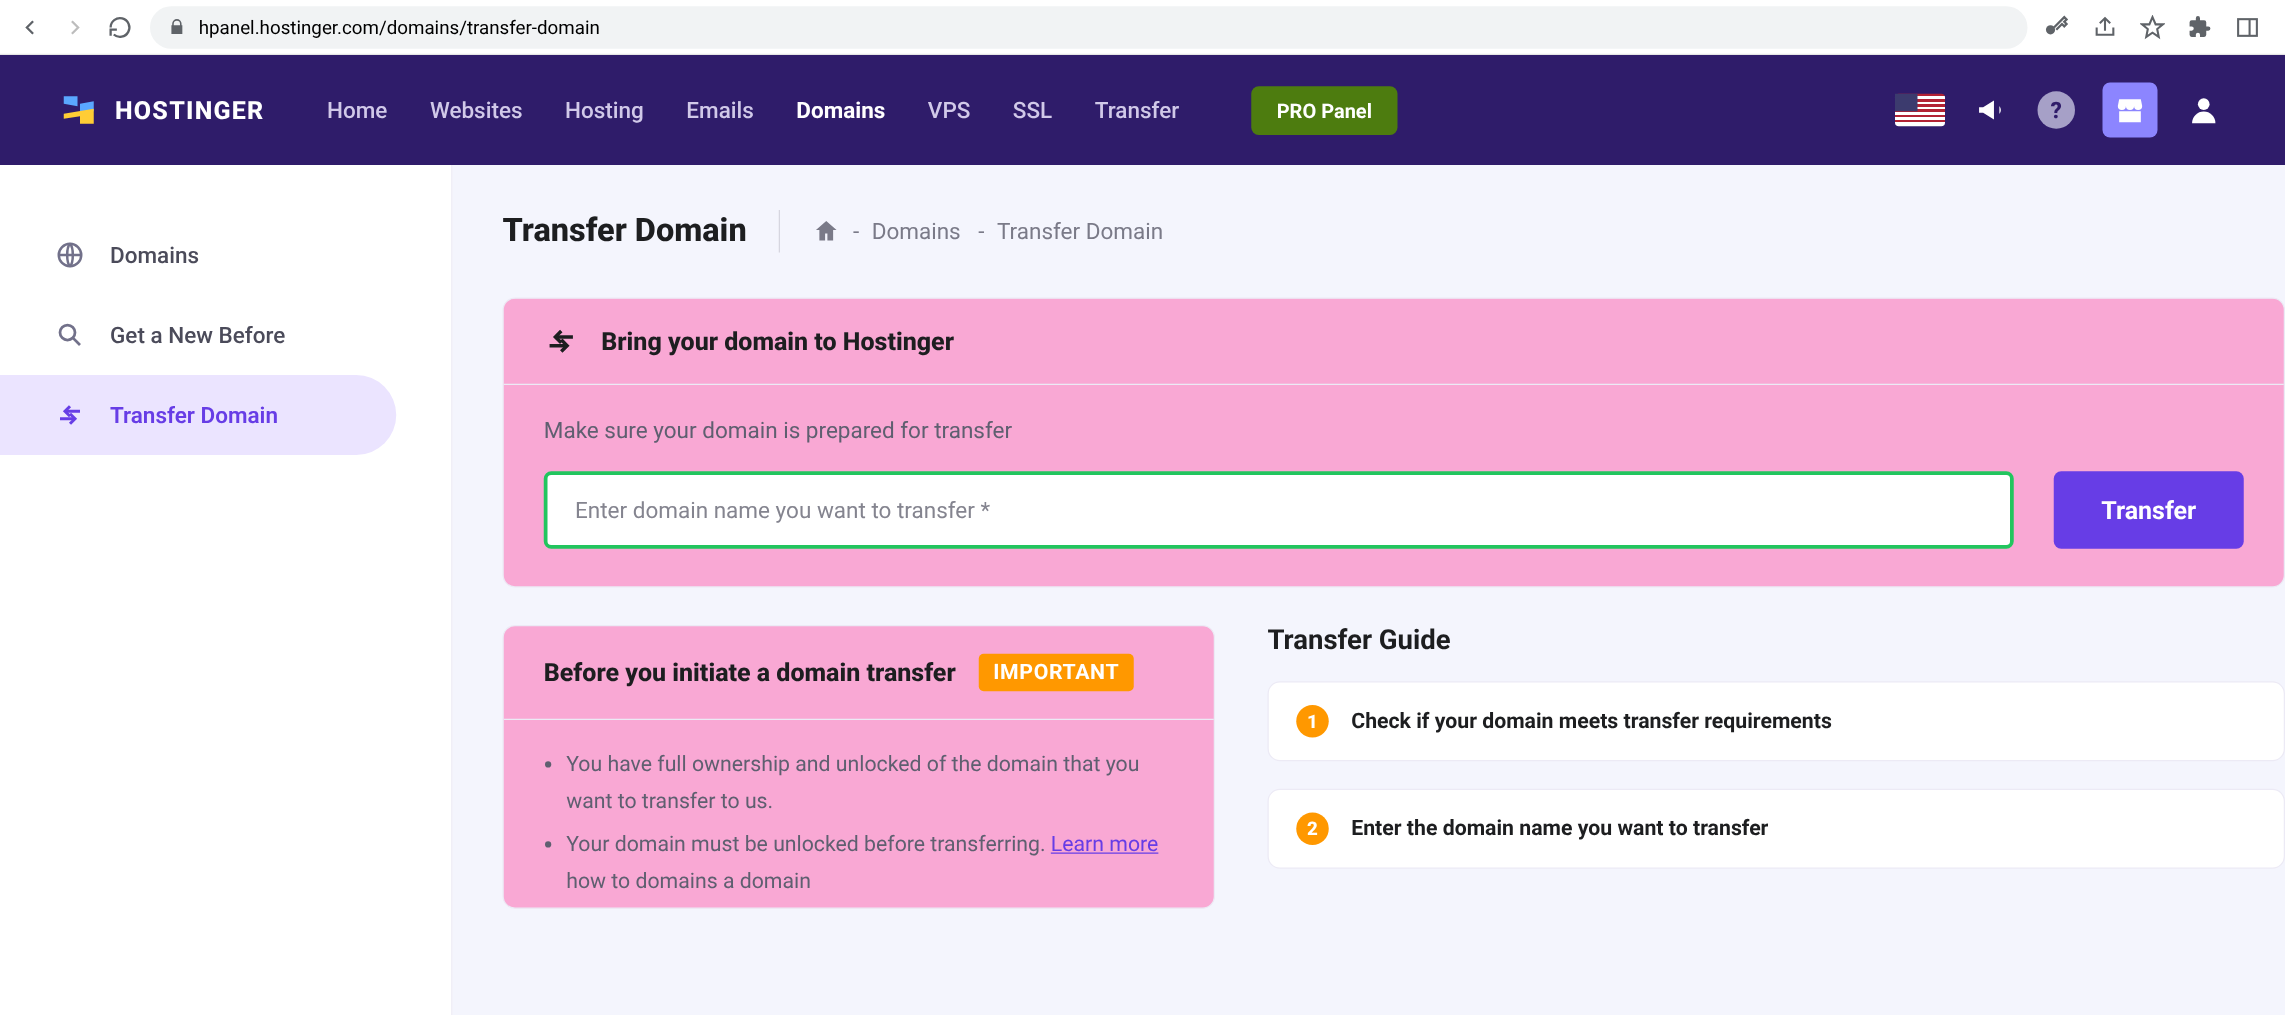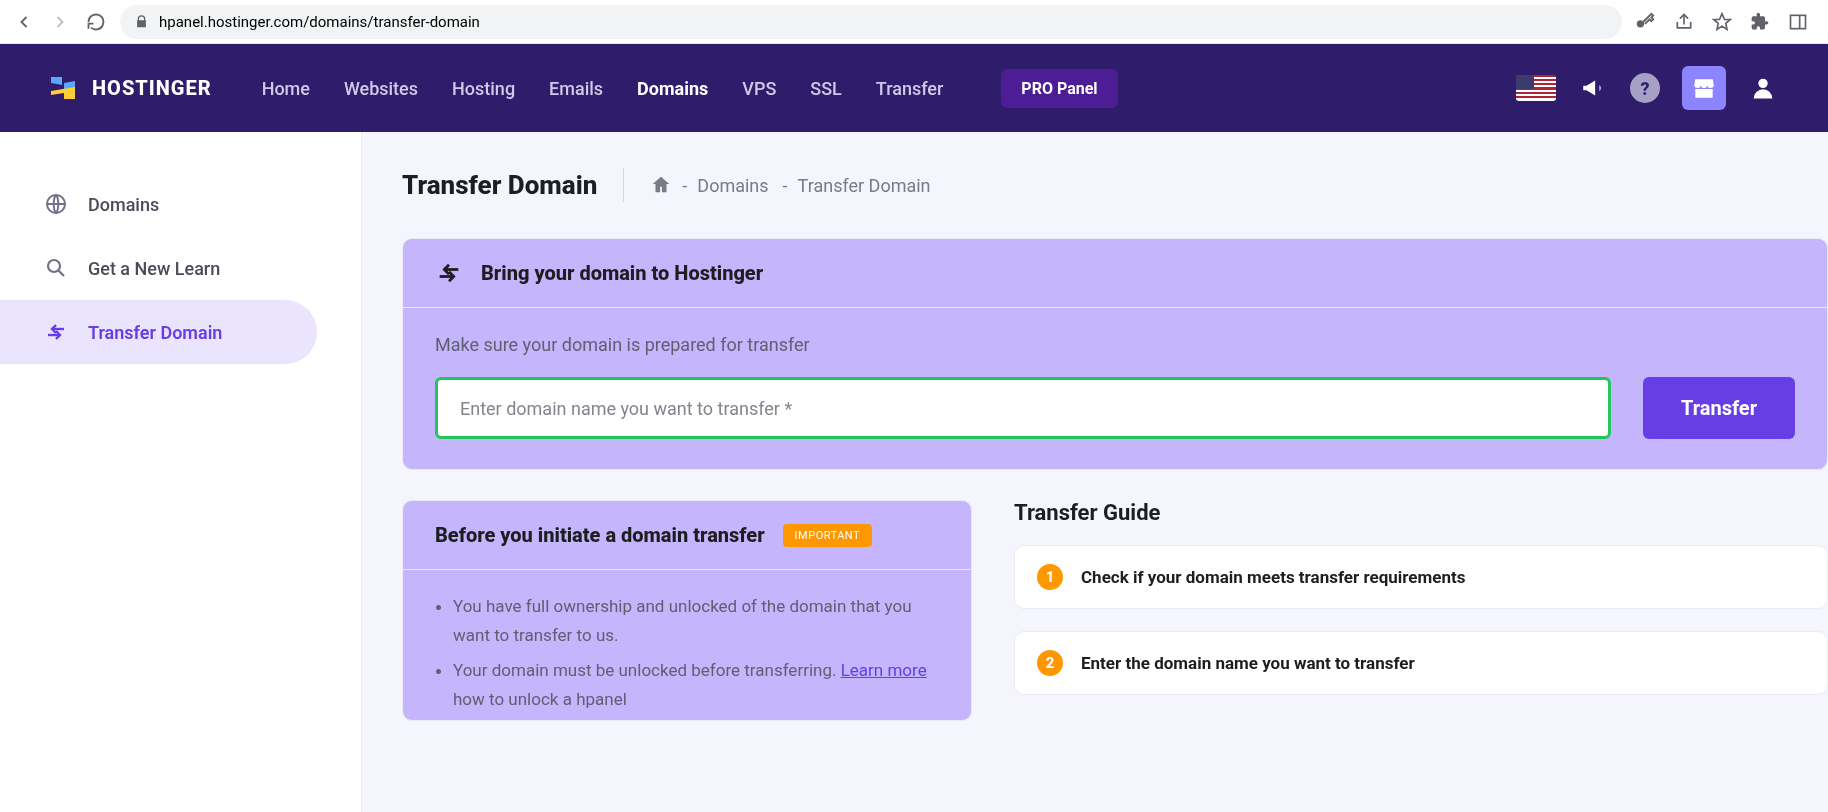--- a/index.html
+++ b/index.html
@@ -21,7 +21,7 @@
 .nav-links { display: flex; gap: 34px; margin-left: 10px;}
 .nav-links a { color: #d1c9e9; font-size: 18px; text-decoration: none; font-weight: 500; }
 .nav-links a.active { color: #fff; font-weight: 700; }
-.pro-panel { background: #4c1d95; color: #fff; font-weight: 700; font-size: 16px; padding: 10px 20px; border-radius: 6px; border: none; cursor: pointer; margin-left: 18px; }
+.pro-panel { background: #4d7c0f; color: #fff; font-weight: 700; font-size: 16px; padding: 10px 20px; border-radius: 6px; border: none; cursor: pointer; margin-left: 18px; }
 .topnav-spacer { flex: 1; }
 .topnav-right { display: flex; align-items: center; gap: 22px; }
 .flag { width: 40px; height: 26px; border-radius: 3px; background: linear-gradient(to bottom, #b22234 0 8%, #fff 8% 16%, #b22234 16% 24%, #fff 24% 32%, #b22234 32% 40%, #fff 40% 48%, #b22234 48% 56%, #fff 56% 64%, #b22234 64% 72%, #fff 72% 80%, #b22234 80% 88%, #fff 88% 100%); position: relative; }

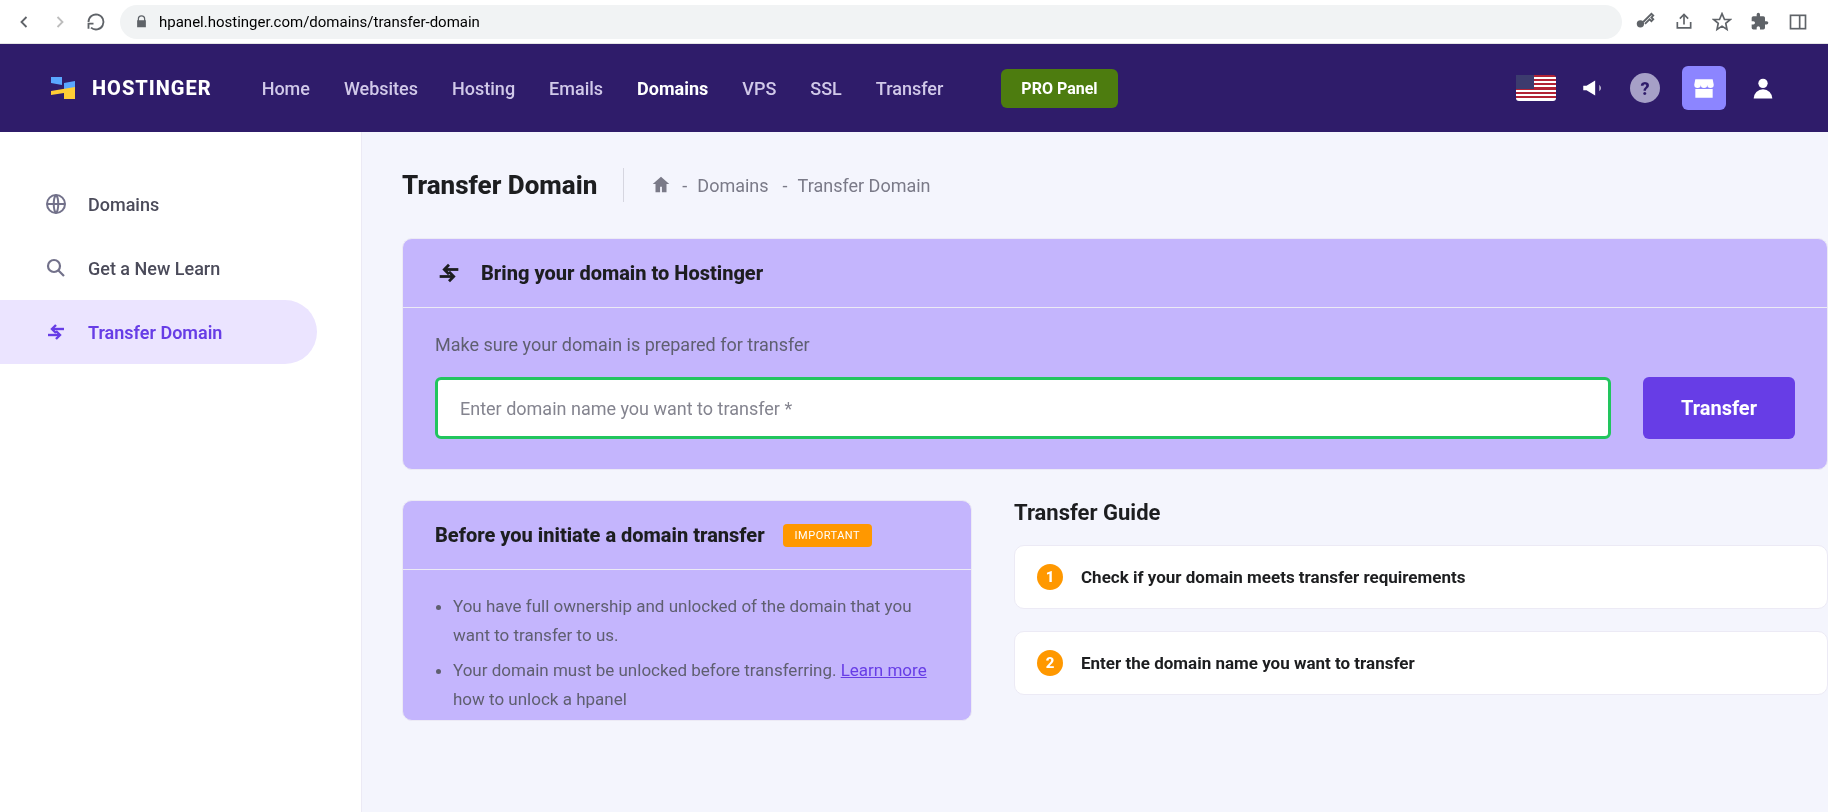--- a/index.html
+++ b/index.html
@@ -202,7 +202,7 @@
             <path d="M20 20l-5.5-5.5"></path>
           </svg>
       </span>
-      <span>Get a New Learn</span>
+      <span>Get a New Before</span>
     </div>
     <div class="side-item active">
       <span class="icon">

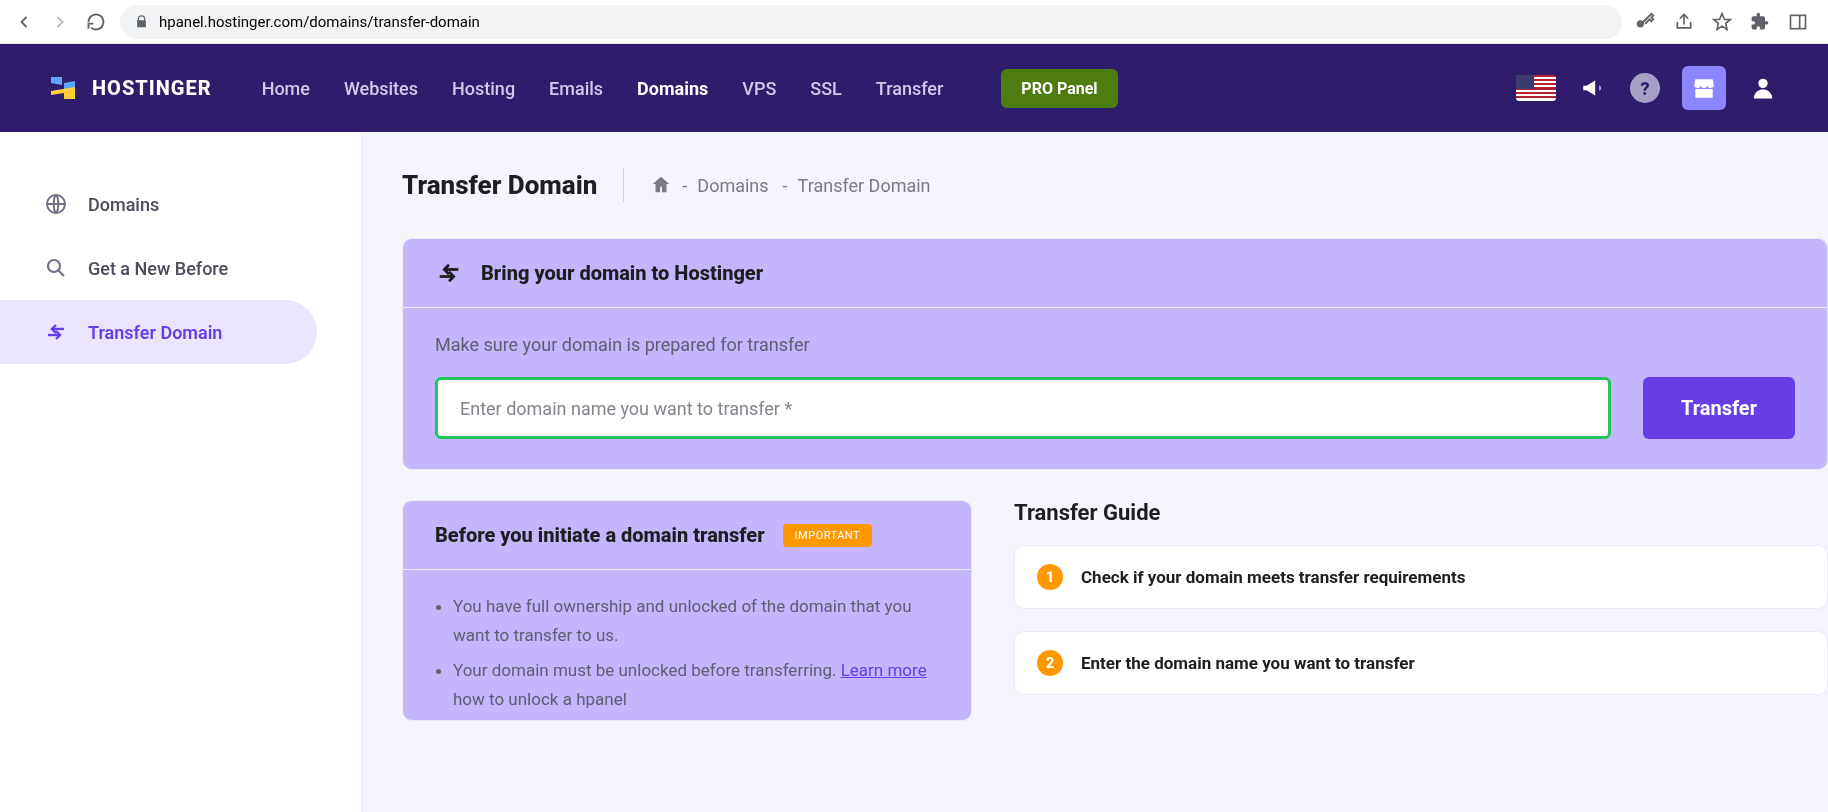--- a/index.html
+++ b/index.html
@@ -48,7 +48,7 @@
 .breadcrumb .home-ic { color: #7a7a88; }
 
 
-.card { background: #c4b5fd; border: 1px solid #eceaf5; border-radius: 10px; }
+.card { background: #f9a8d4; border: 1px solid #eceaf5; border-radius: 10px; }
 .transfer-card { margin-right: 0; }
 .card-header { display: flex; align-items: center; gap: 18px; padding: 20px 32px; border-bottom: 1px solid #eceaf5; }
 .card-header .title { font-size: 20px; font-weight: 800; color: #1d1e20; }

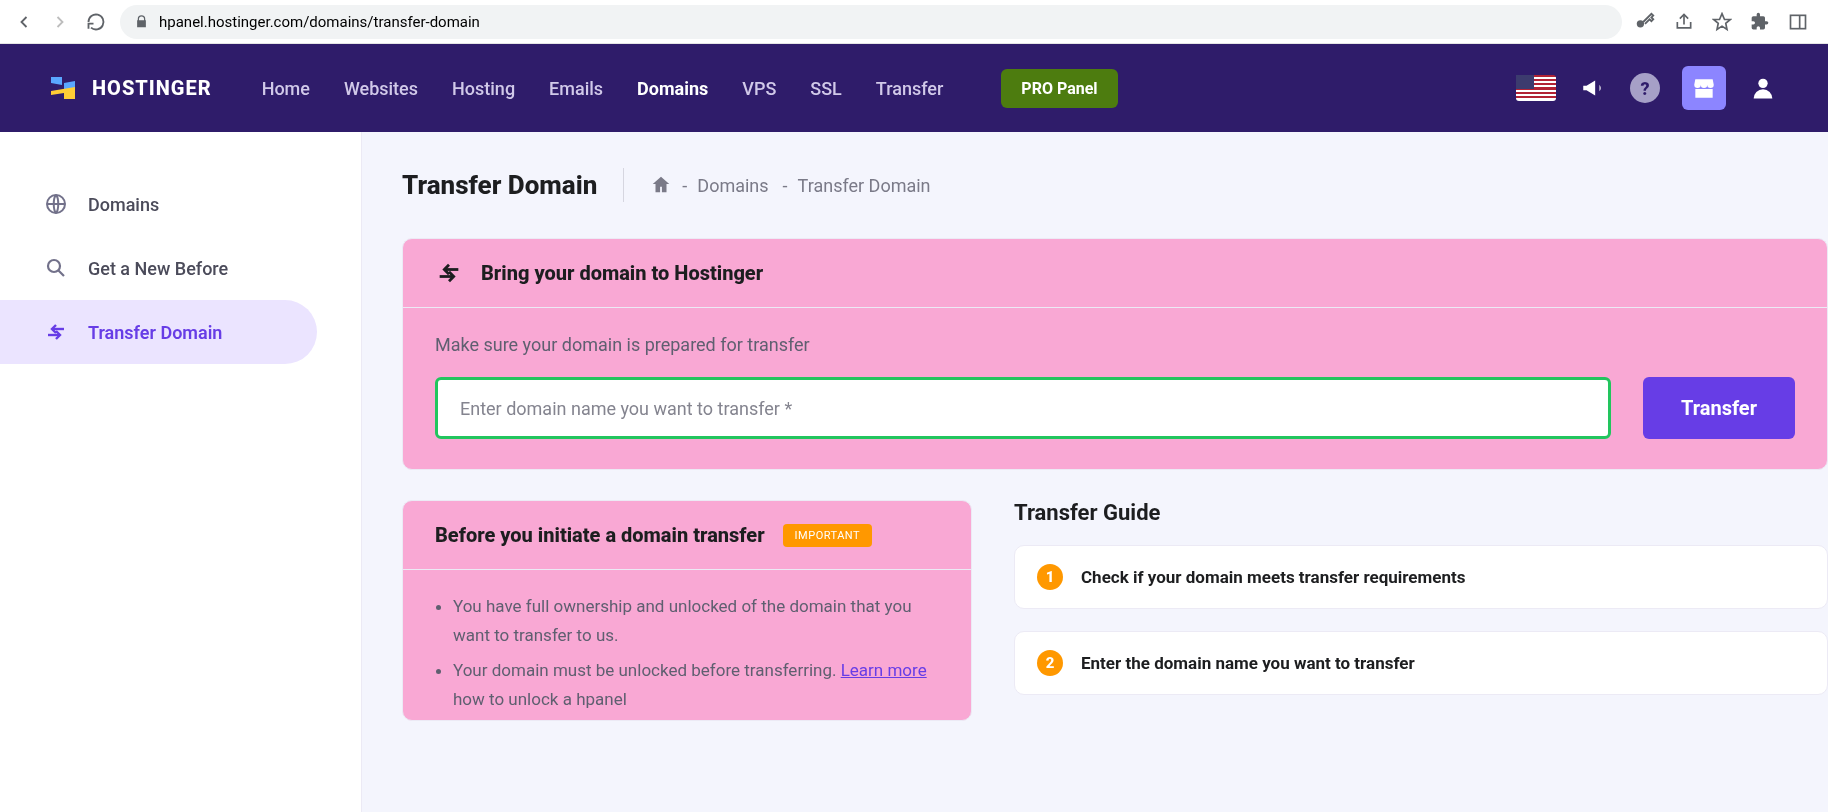--- a/index.html
+++ b/index.html
@@ -66,7 +66,7 @@
 
 .before-card .card-header { padding: 22px 32px; }
 .before-title { font-size: 20px; font-weight: 800; color: #1d1e20; }
-.badge { background: #ff9800; color: #fff; font-size: 11px; font-weight: 400; padding: 5px 12px; border-radius: 4px; letter-spacing: 0.5px; }
+.badge { background: #ff9800; color: #fff; font-size: 17px; font-weight: 700; padding: 5px 12px; border-radius: 4px; letter-spacing: 0.5px; }
 .bullets { padding: 22px 32px 0; color: #5f5f70; font-size: 17px; line-height: 1.7; }
 .bullets li { margin-bottom: 6px; list-style: disc; margin-left: 18px;}
 .bullets a { color: #673de6; text-decoration: underline; }

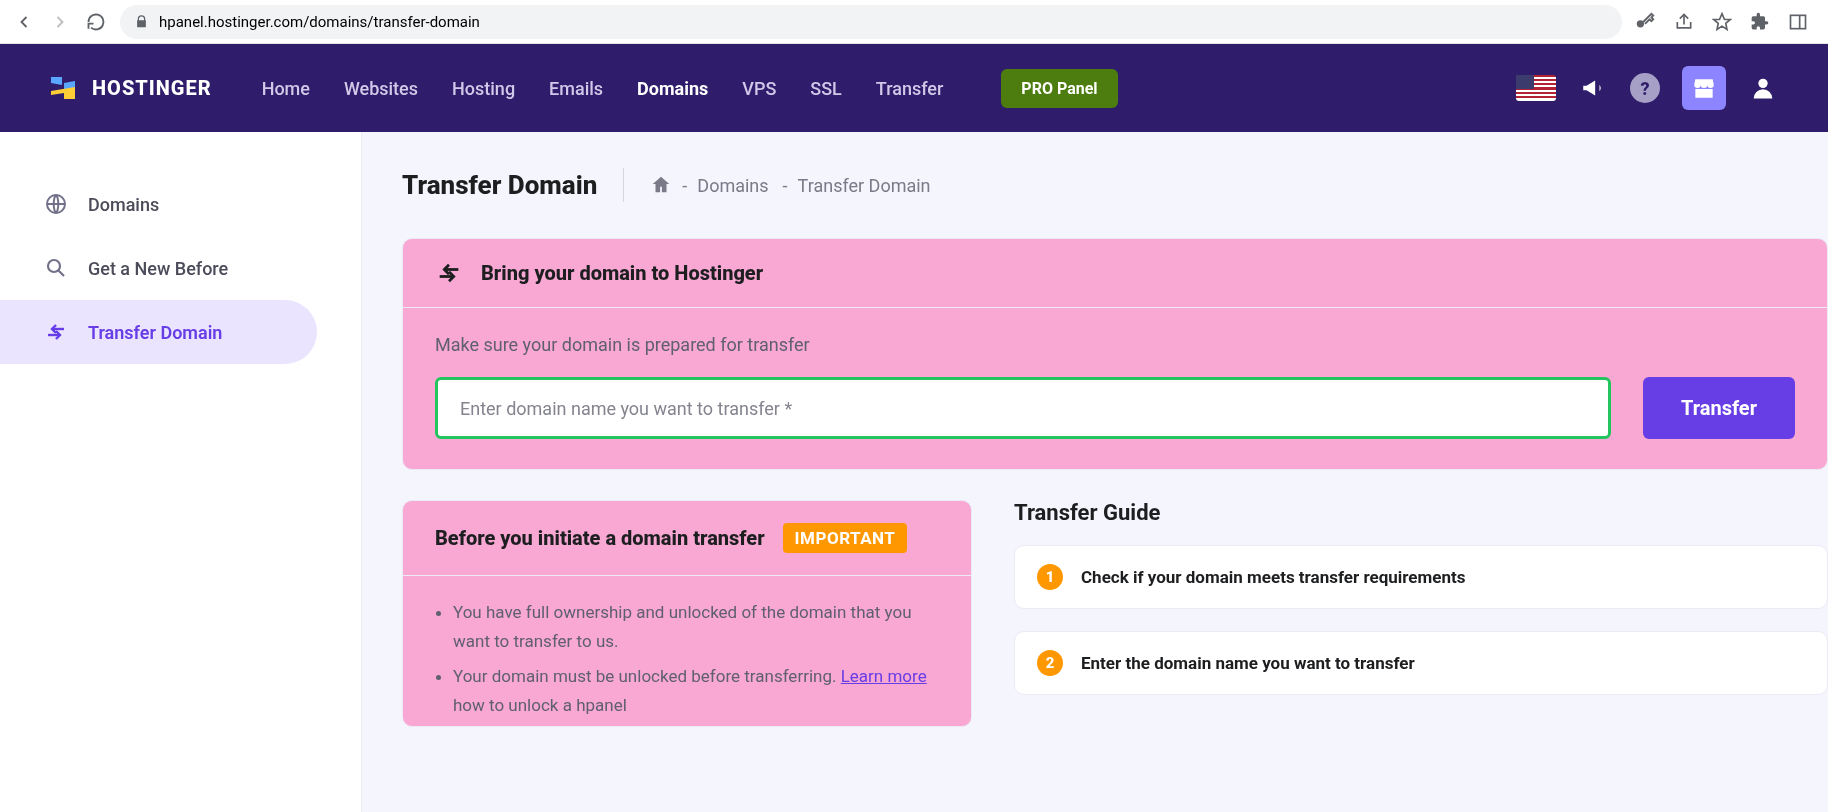--- a/index.html
+++ b/index.html
@@ -264,7 +264,7 @@
           <ul class="bullets">
             <li>You have full ownership and unlocked of the domain that you want to transfer to us.</li>
             <li>
-              <span>Your domain must be unlocked before transferring. </span><a>Learn more</a><span> how to unlock a hpanel</span>
+              <span>Your domain must be unlocked before transferring. </span><a>Learn more</a><span> how to domains a domain</span>
             </li>
           </ul>
         </div>

